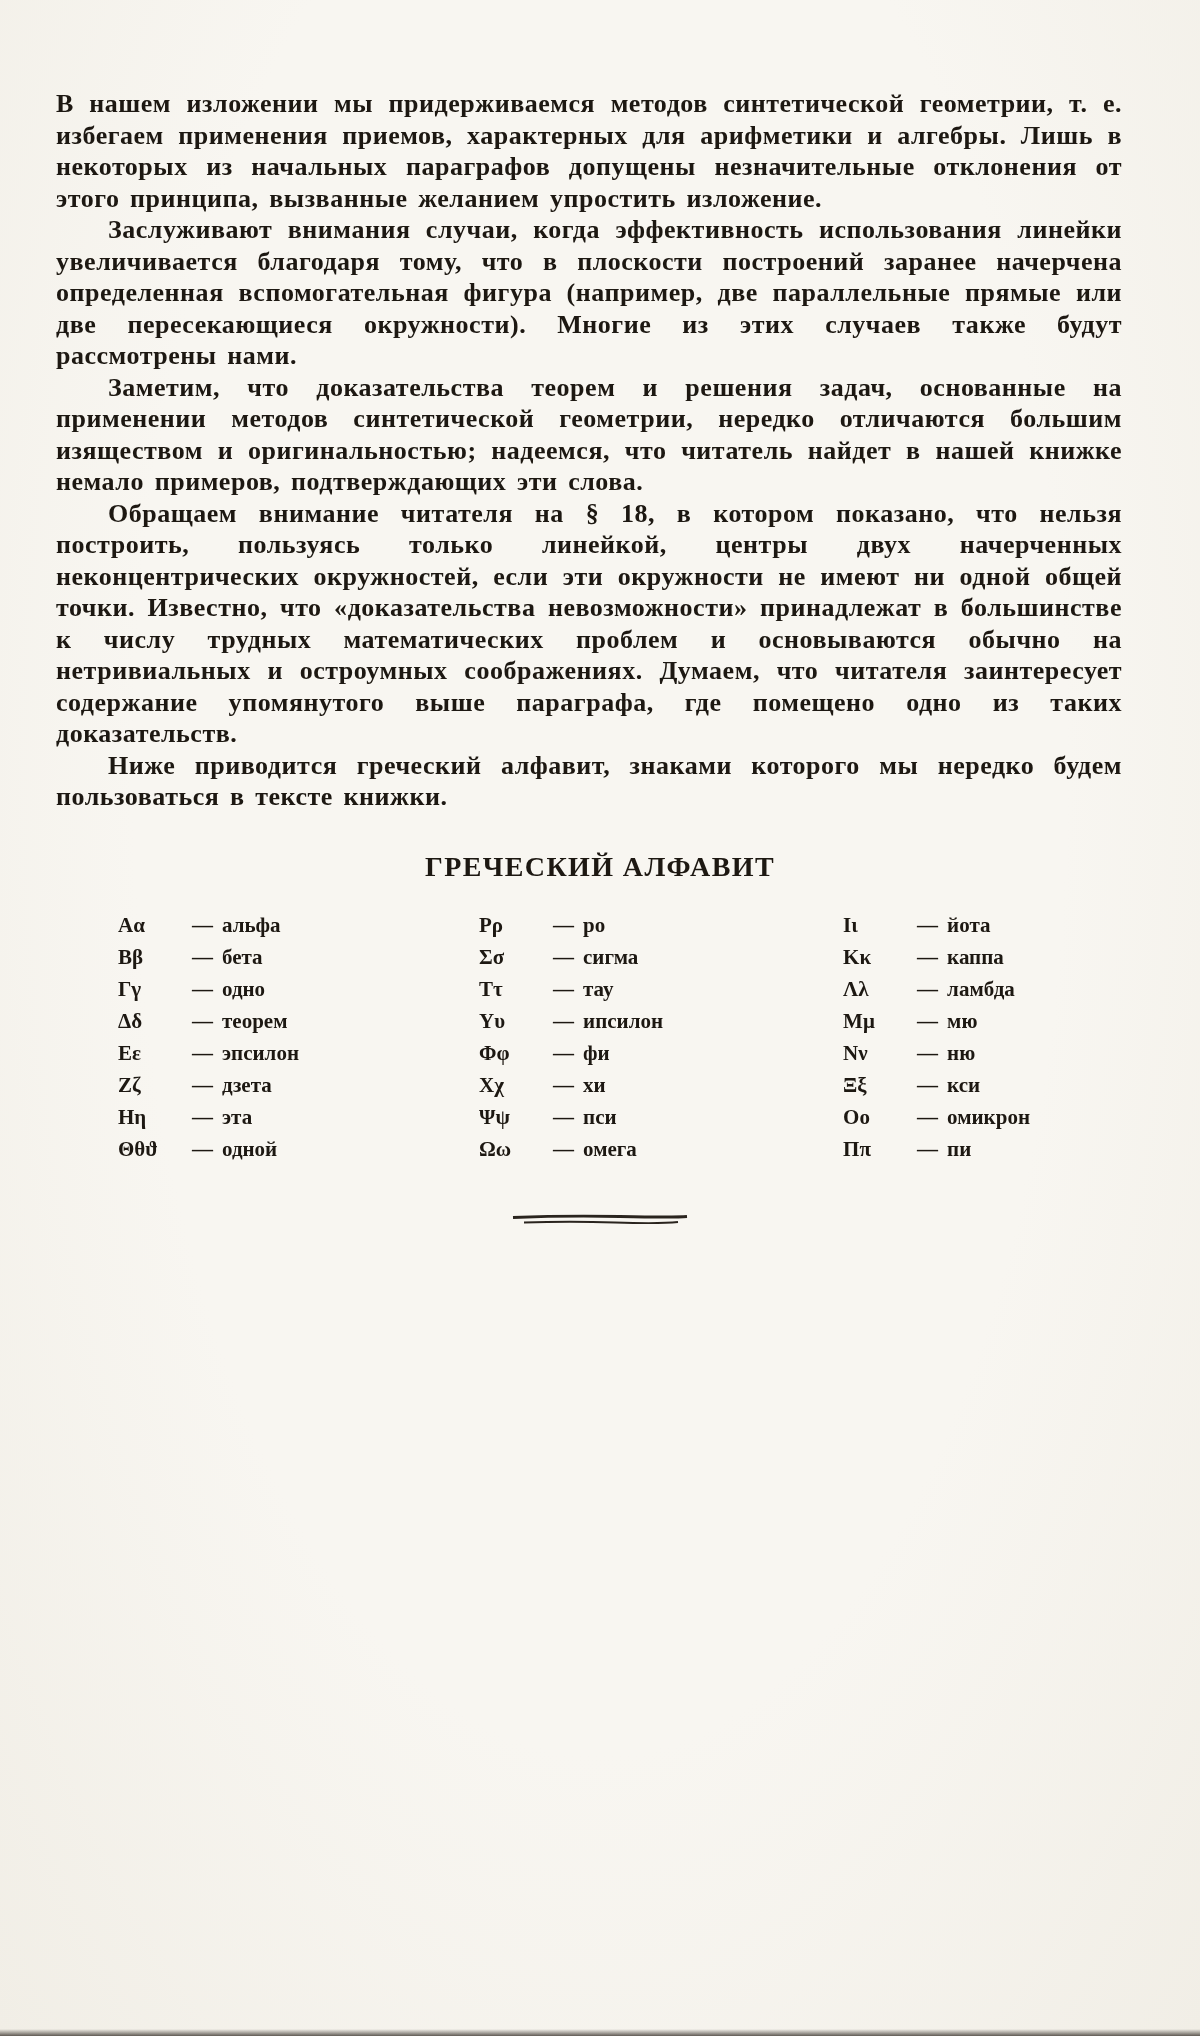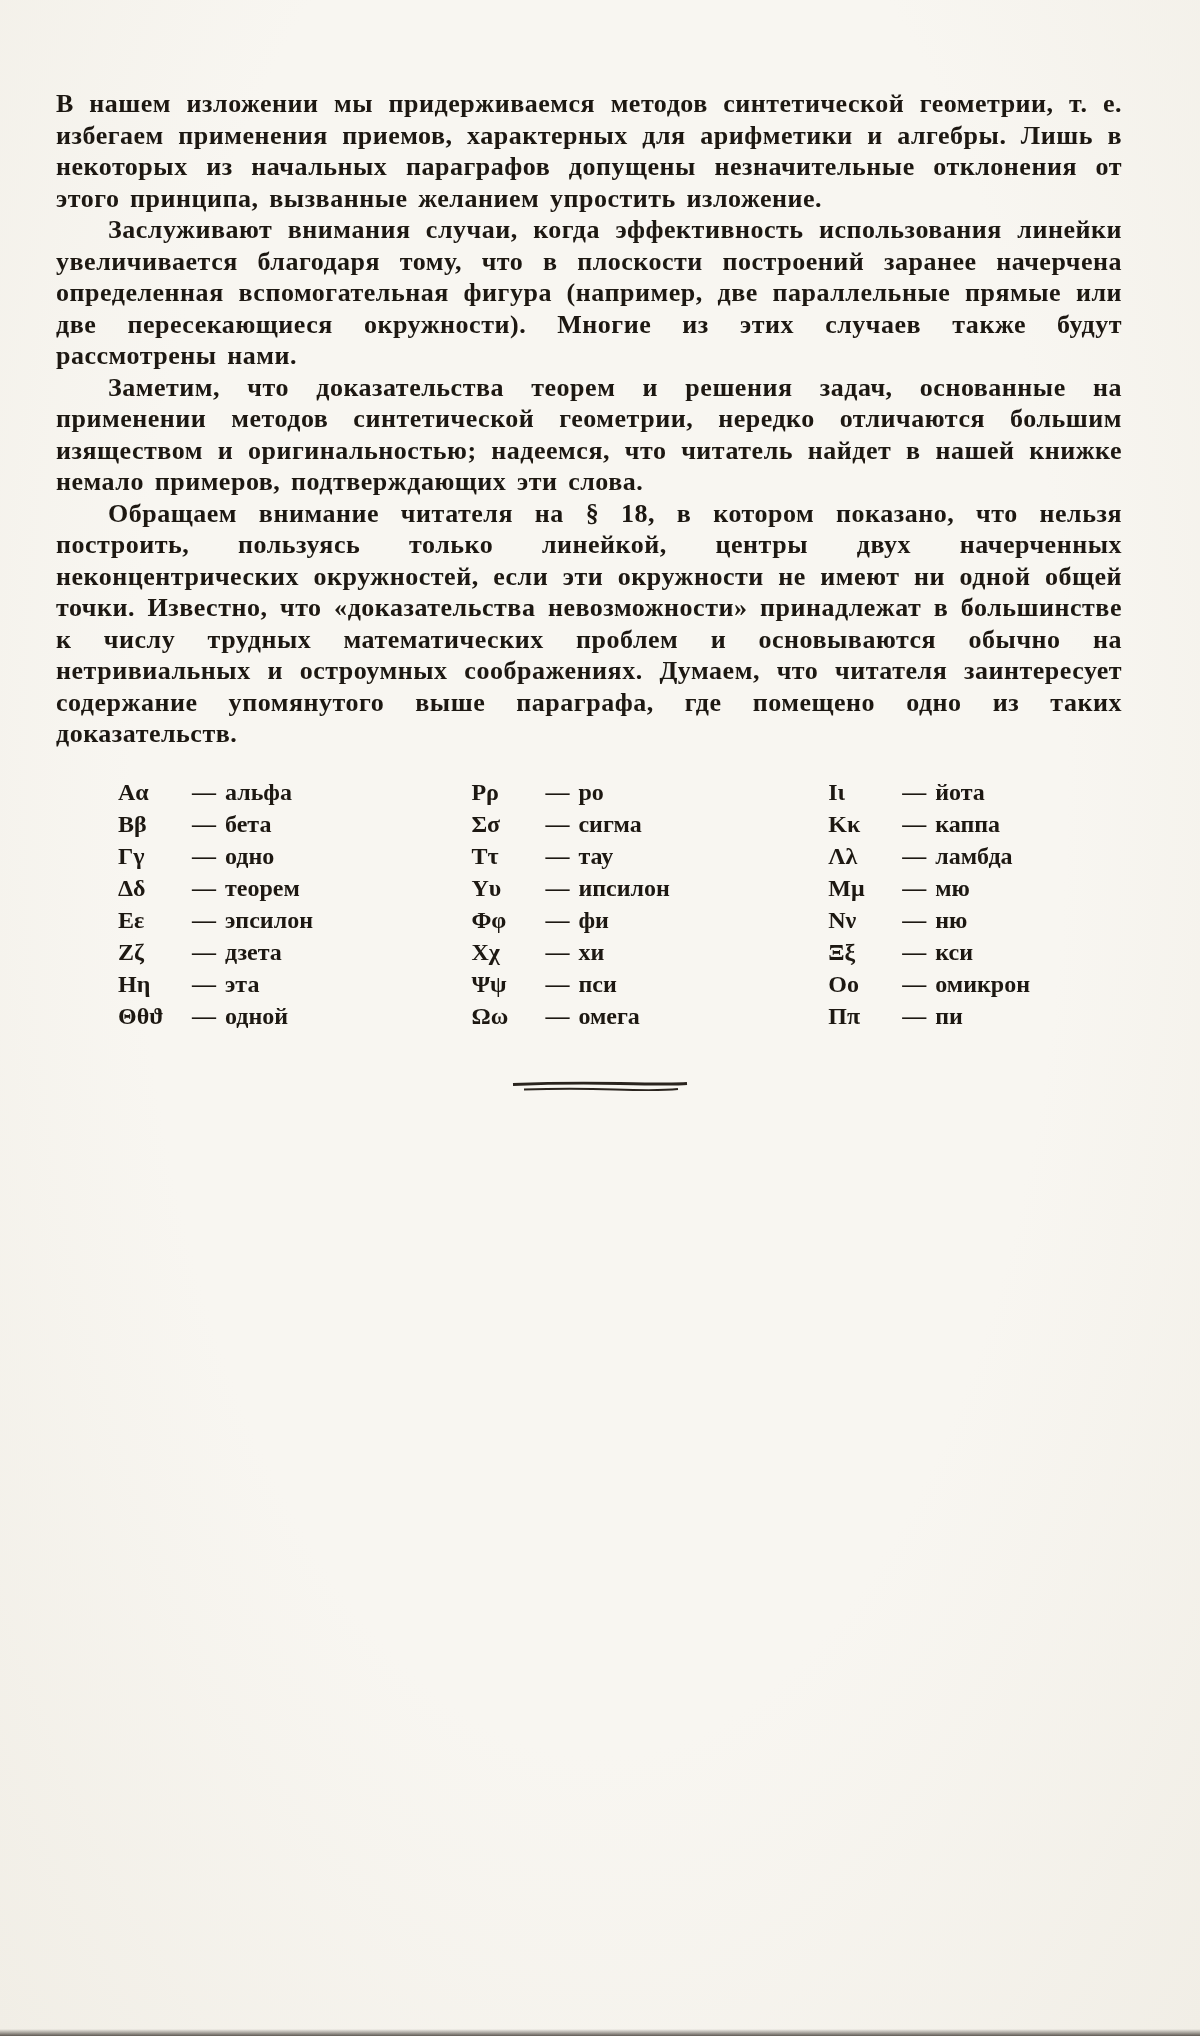--- a/index.html
+++ b/index.html
@@ -94,6 +94,7 @@
     <p class="para">Заслуживают внимания случаи, когда эффективность использования линейки увеличивается благодаря тому, что в плоскости построений заранее начерчена определенная вспомогательная фигура (например, две параллельные прямые или две пересекающиеся окружности). Многие из этих случаев также будут рассмотрены нами.</p>
     <p class="para">Заметим, что доказательства теорем и решения задач, основанные на применении методов синтетической геометрии, нередко отличаются большим изяществом и оригинальностью; надеемся, что читатель найдет в нашей книжке немало примеров, подтверждающих эти слова.</p>
     <p class="para">Обращаем внимание читателя на § 18, в котором показано, что нельзя построить, пользуясь только линейкой, центры двух начерченных неконцентрических окружностей, если эти окружности не имеют ни одной общей точки. Известно, что «доказательства невозможности» принадлежат в большинстве к числу трудных математических проблем и основываются обычно на нетривиальных и остроумных соображениях. Думаем, что читателя заинтересует содержание упомянутого выше параграфа, где помещено одно из таких доказательств.</p>
+    <p class="para">Ниже приводится греческий алфавит, знаками которого мы нередко будем пользоваться в тексте книжки.</p>
   </main>
 
 

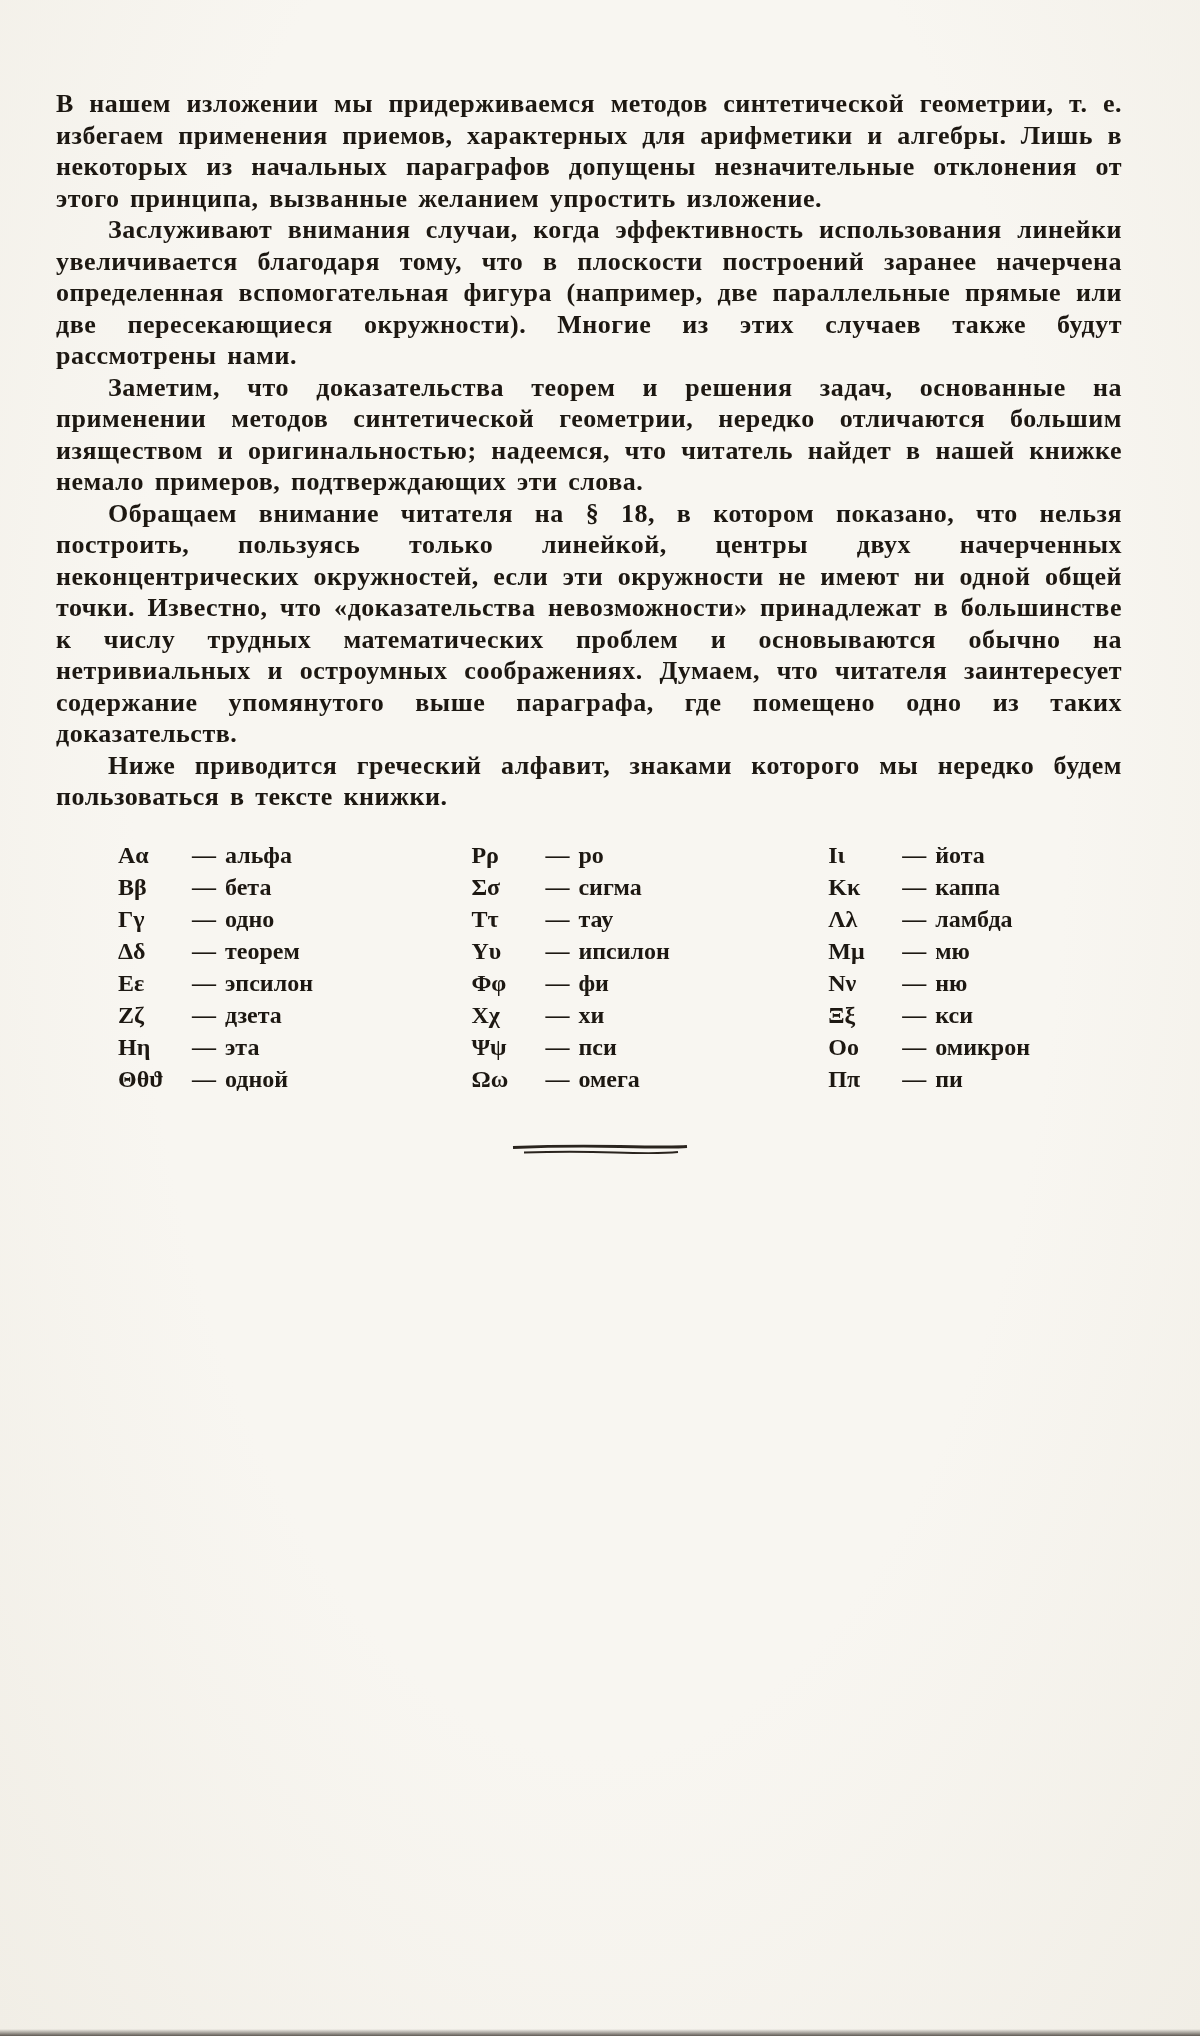--- a/index.html
+++ b/index.html
@@ -97,6 +97,7 @@
     <p class="para">Ниже приводится греческий алфавит, знаками которого мы нередко будем пользоваться в тексте книжки.</p>
   </main>
 
+  <h1 class="alphabet-title">ГРЕЧЕСКИЙ АЛФАВИТ</h1>
 
   <section class="alphabet">
 

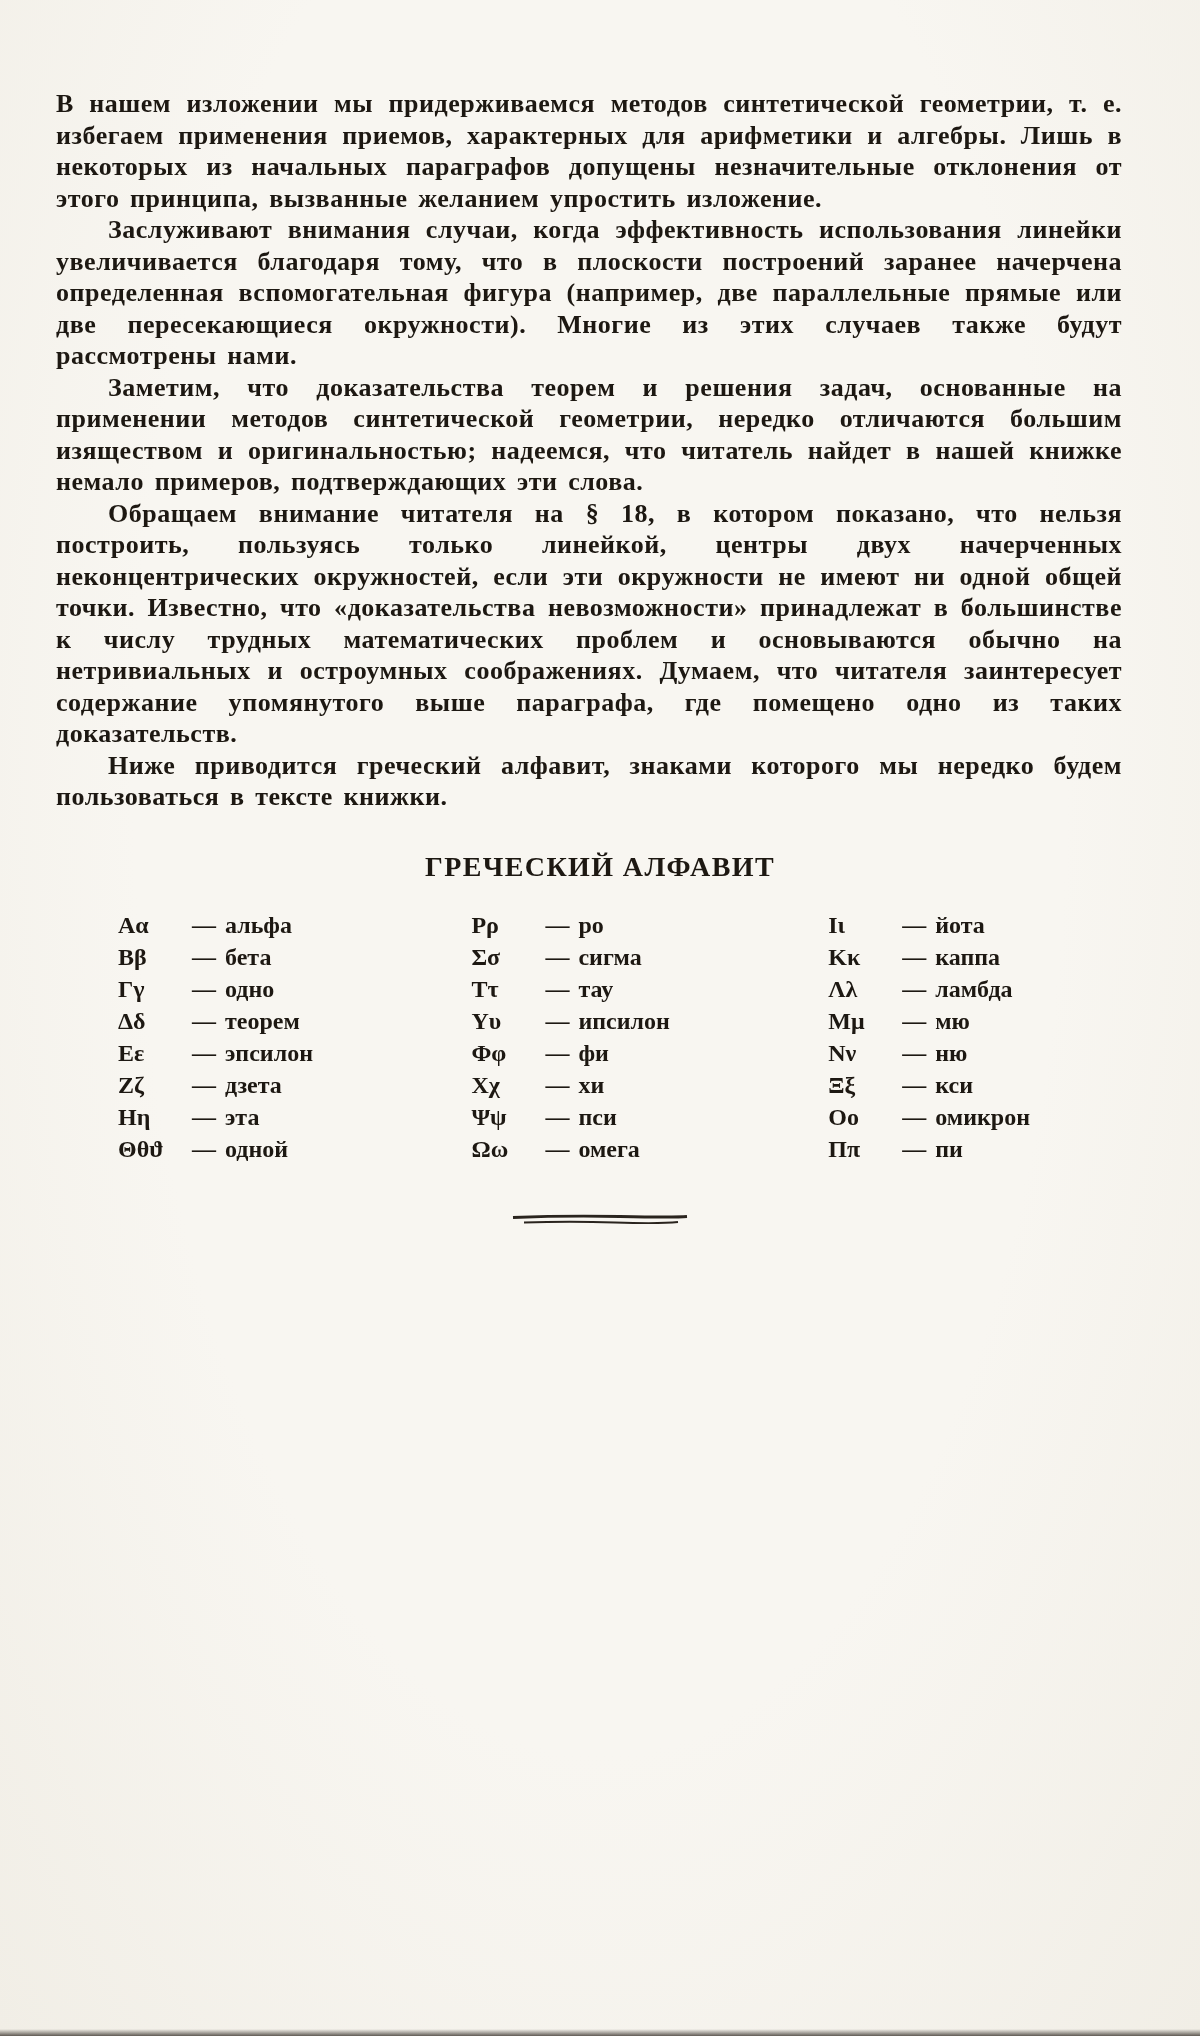--- a/index.html
+++ b/index.html
@@ -45,7 +45,7 @@
     justify-content: space-between;
     margin-top: 26px;
     padding: 0 170px 0 118px;
-    font-size: 24px;
+    font-size: 21px;
     line-height: 32px;
   }
 

